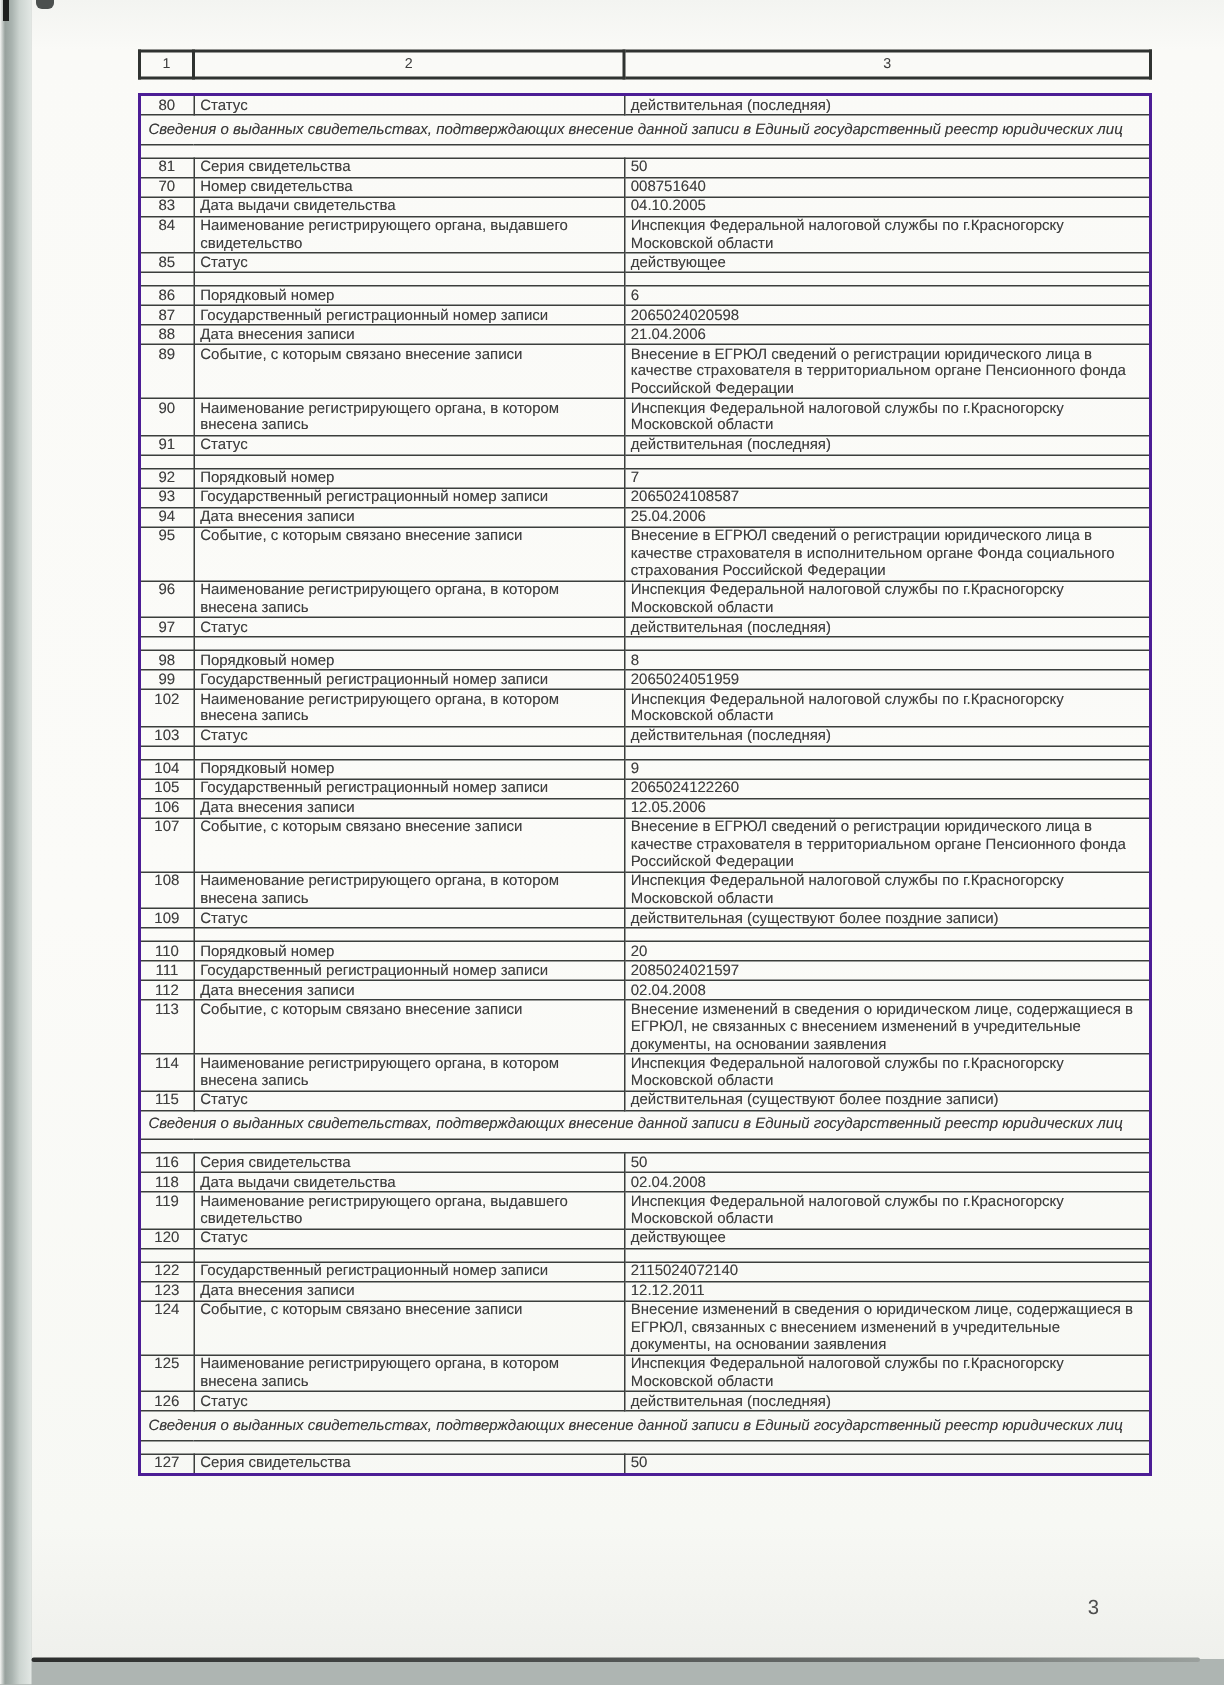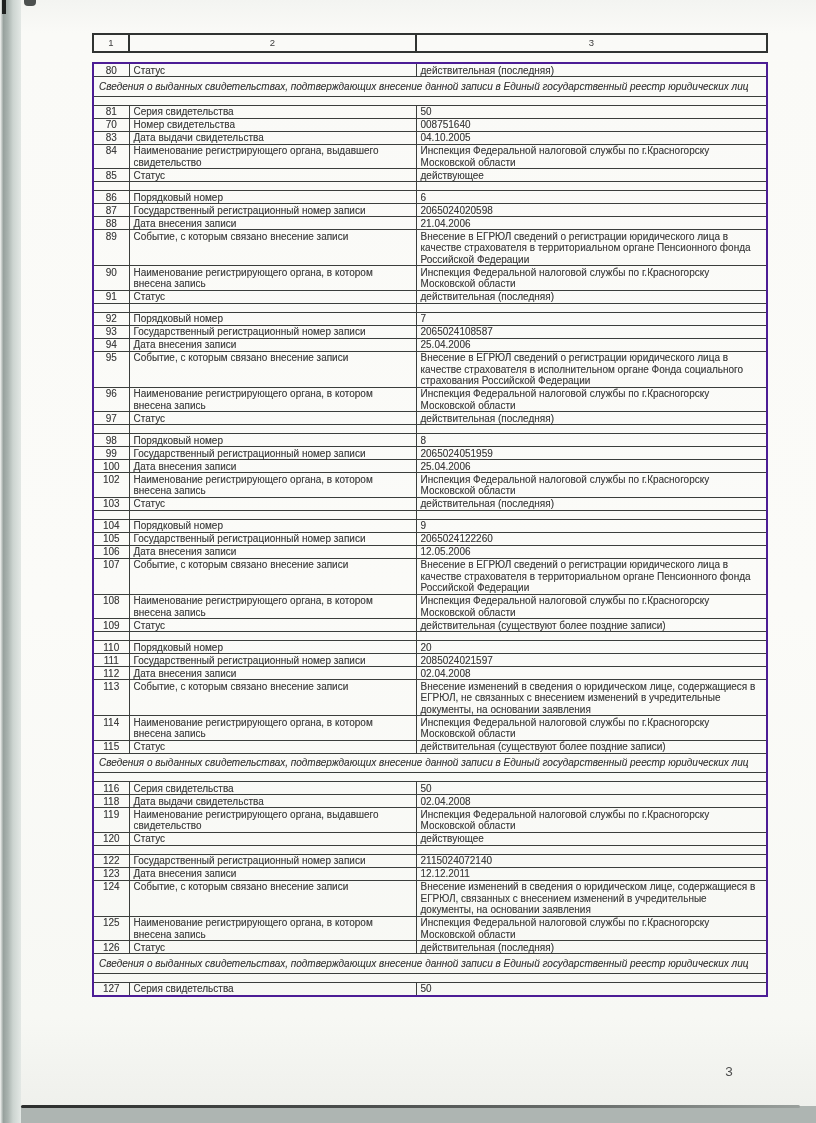--- a/index.html
+++ b/index.html
@@ -226,11 +226,6 @@
           <td class="c-value">2065024051959</td>
         </tr>
         <tr class="data-row">
-          <td class="c-num">100</td>
-          <td class="c-label">Дата внесения записи</td>
-          <td class="c-value">25.04.2006</td>
-        </tr>
-        <tr class="data-row">
           <td class="c-num">102</td>
           <td class="c-label">Наименование регистрирующего органа, в котором внесена запись</td>
           <td class="c-value">Инспекция Федеральной налоговой службы по г.Красногорску Московской области</td>

